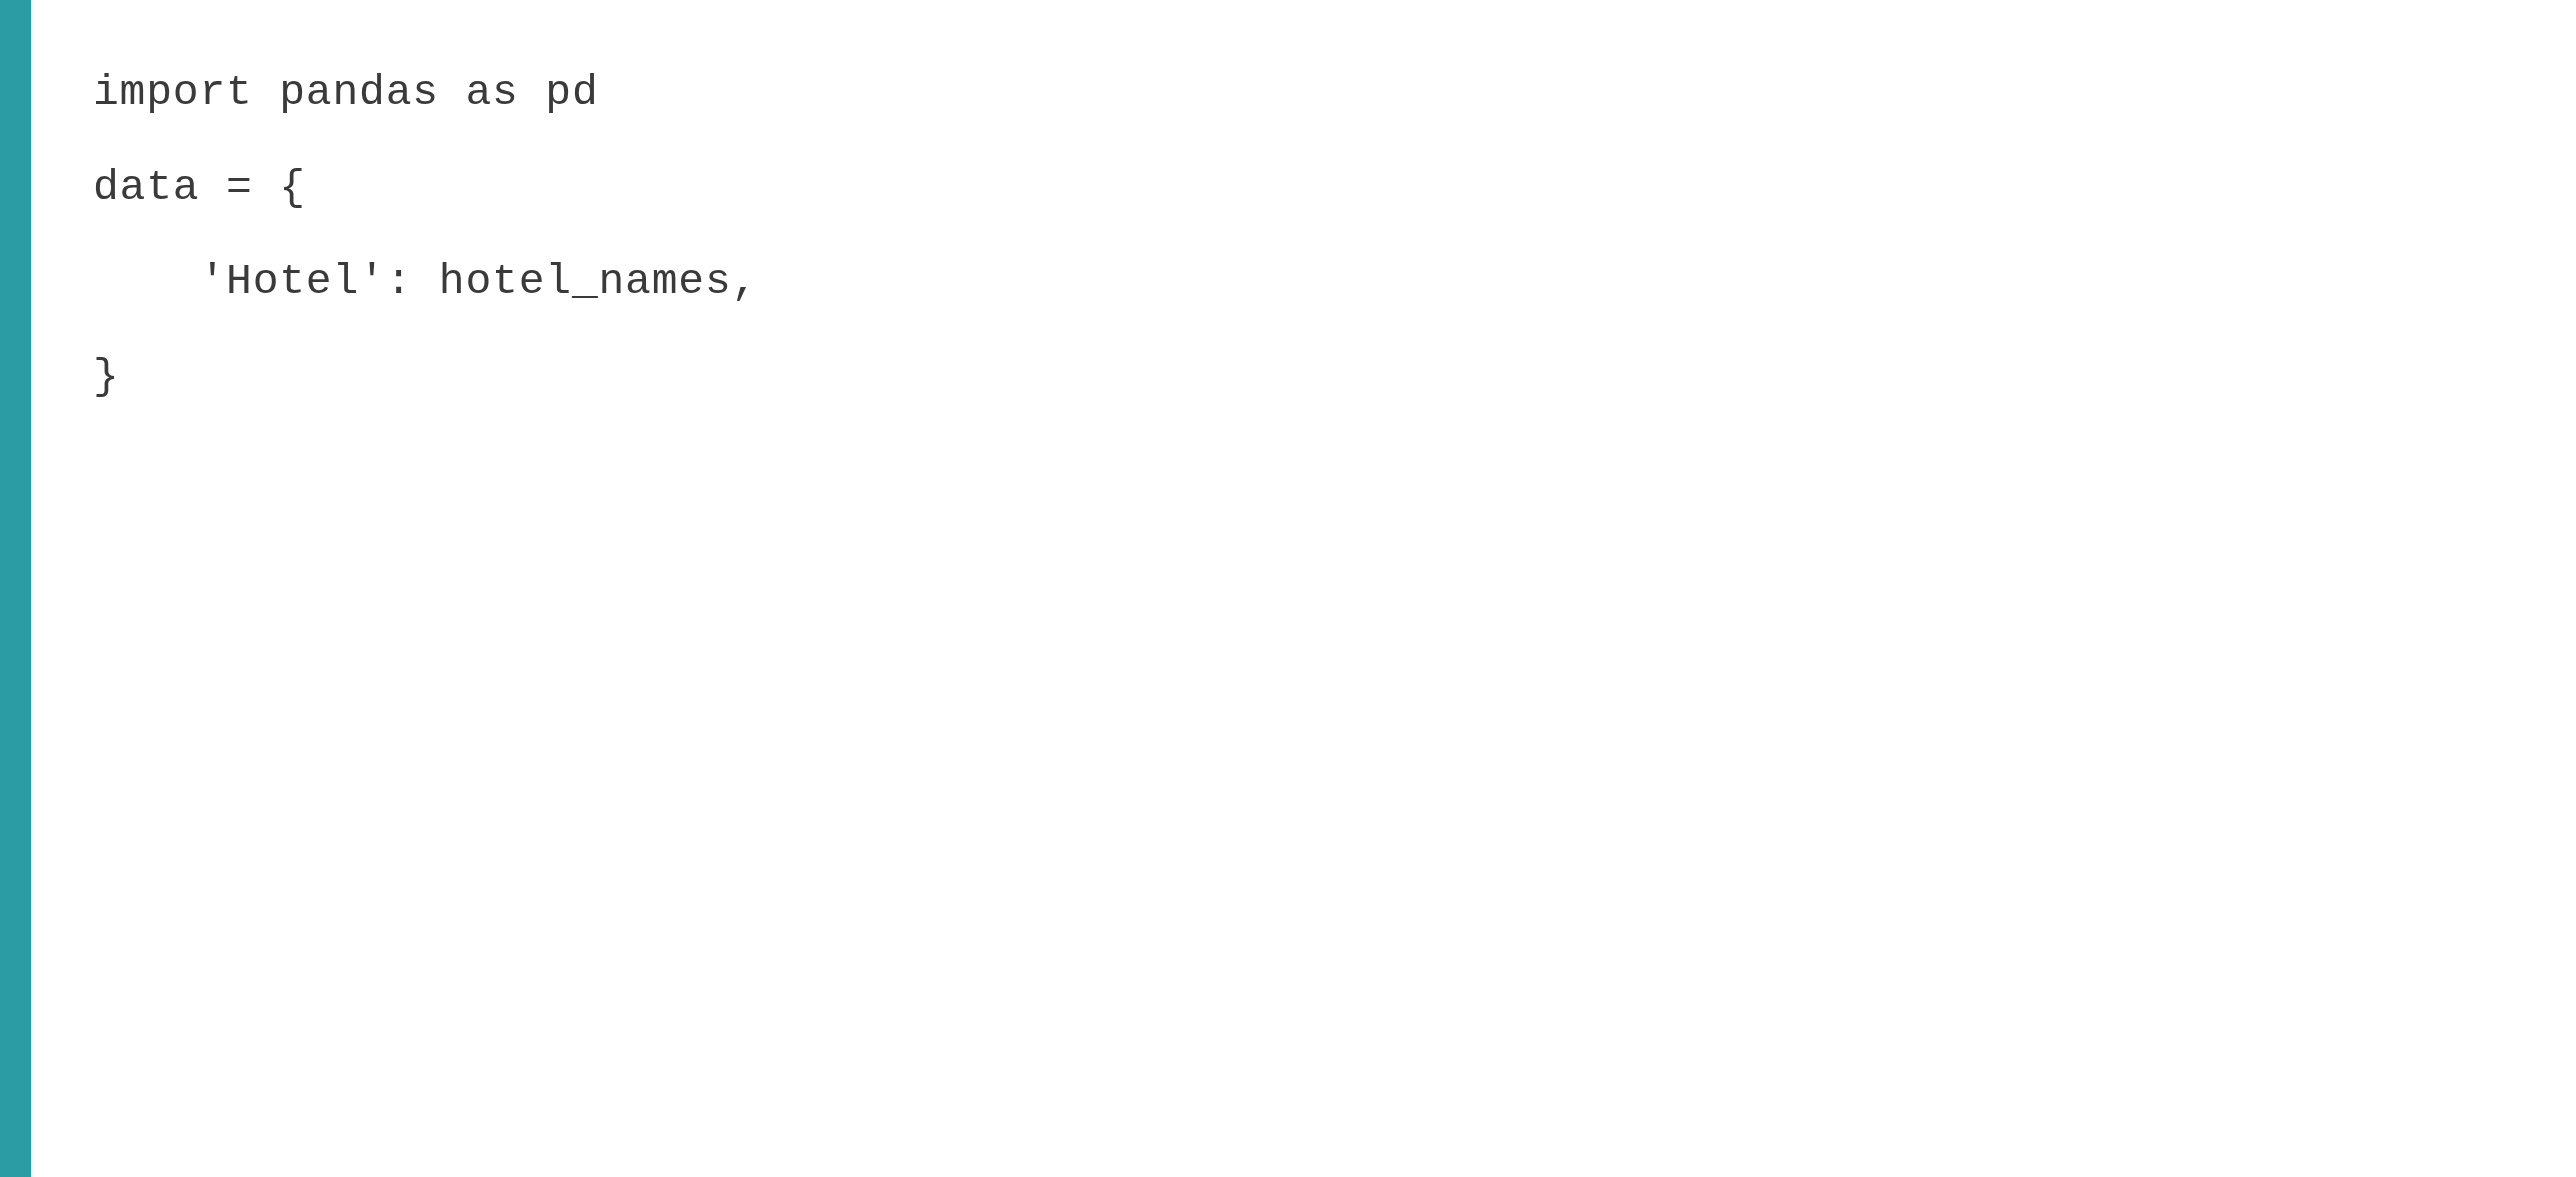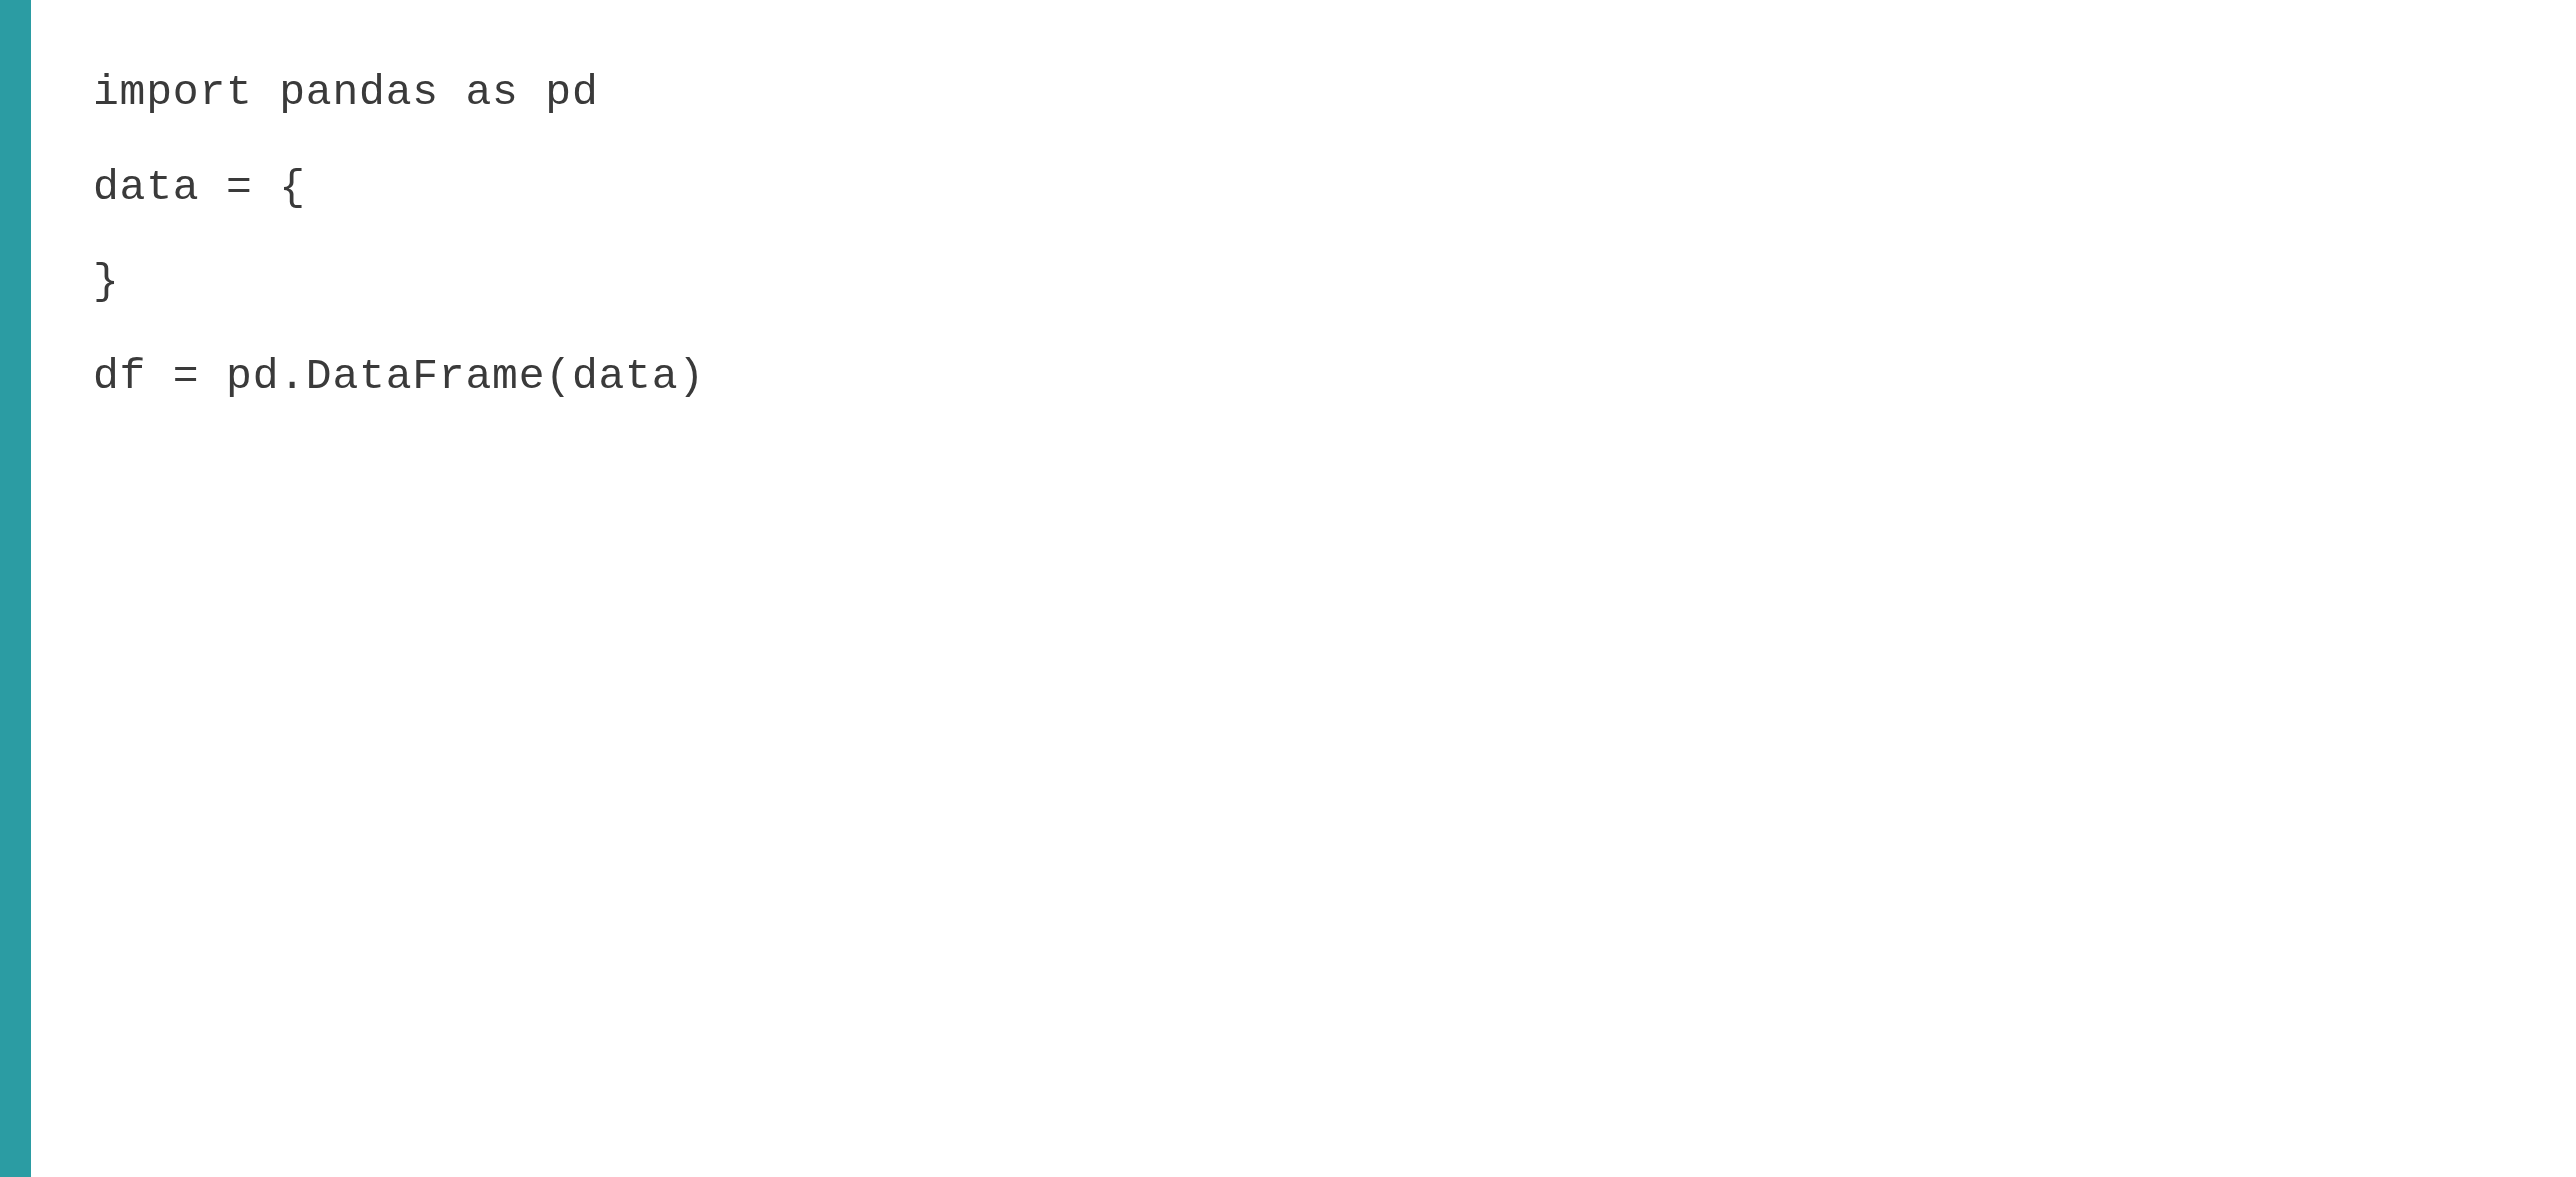--- a/index.html
+++ b/index.html
@@ -258,6 +258,7 @@
     <div class="code-line">import pandas as pd</div>
     <div class="code-line"></div>
     <div class="code-line">data = {</div>
+    <div class="code-line">    'Hotel': hotel_names,</div>
     <div class="code-line">}</div>
     <div class="code-line"></div>
     <div class="code-line">df = pd.DataFrame(data)</div>

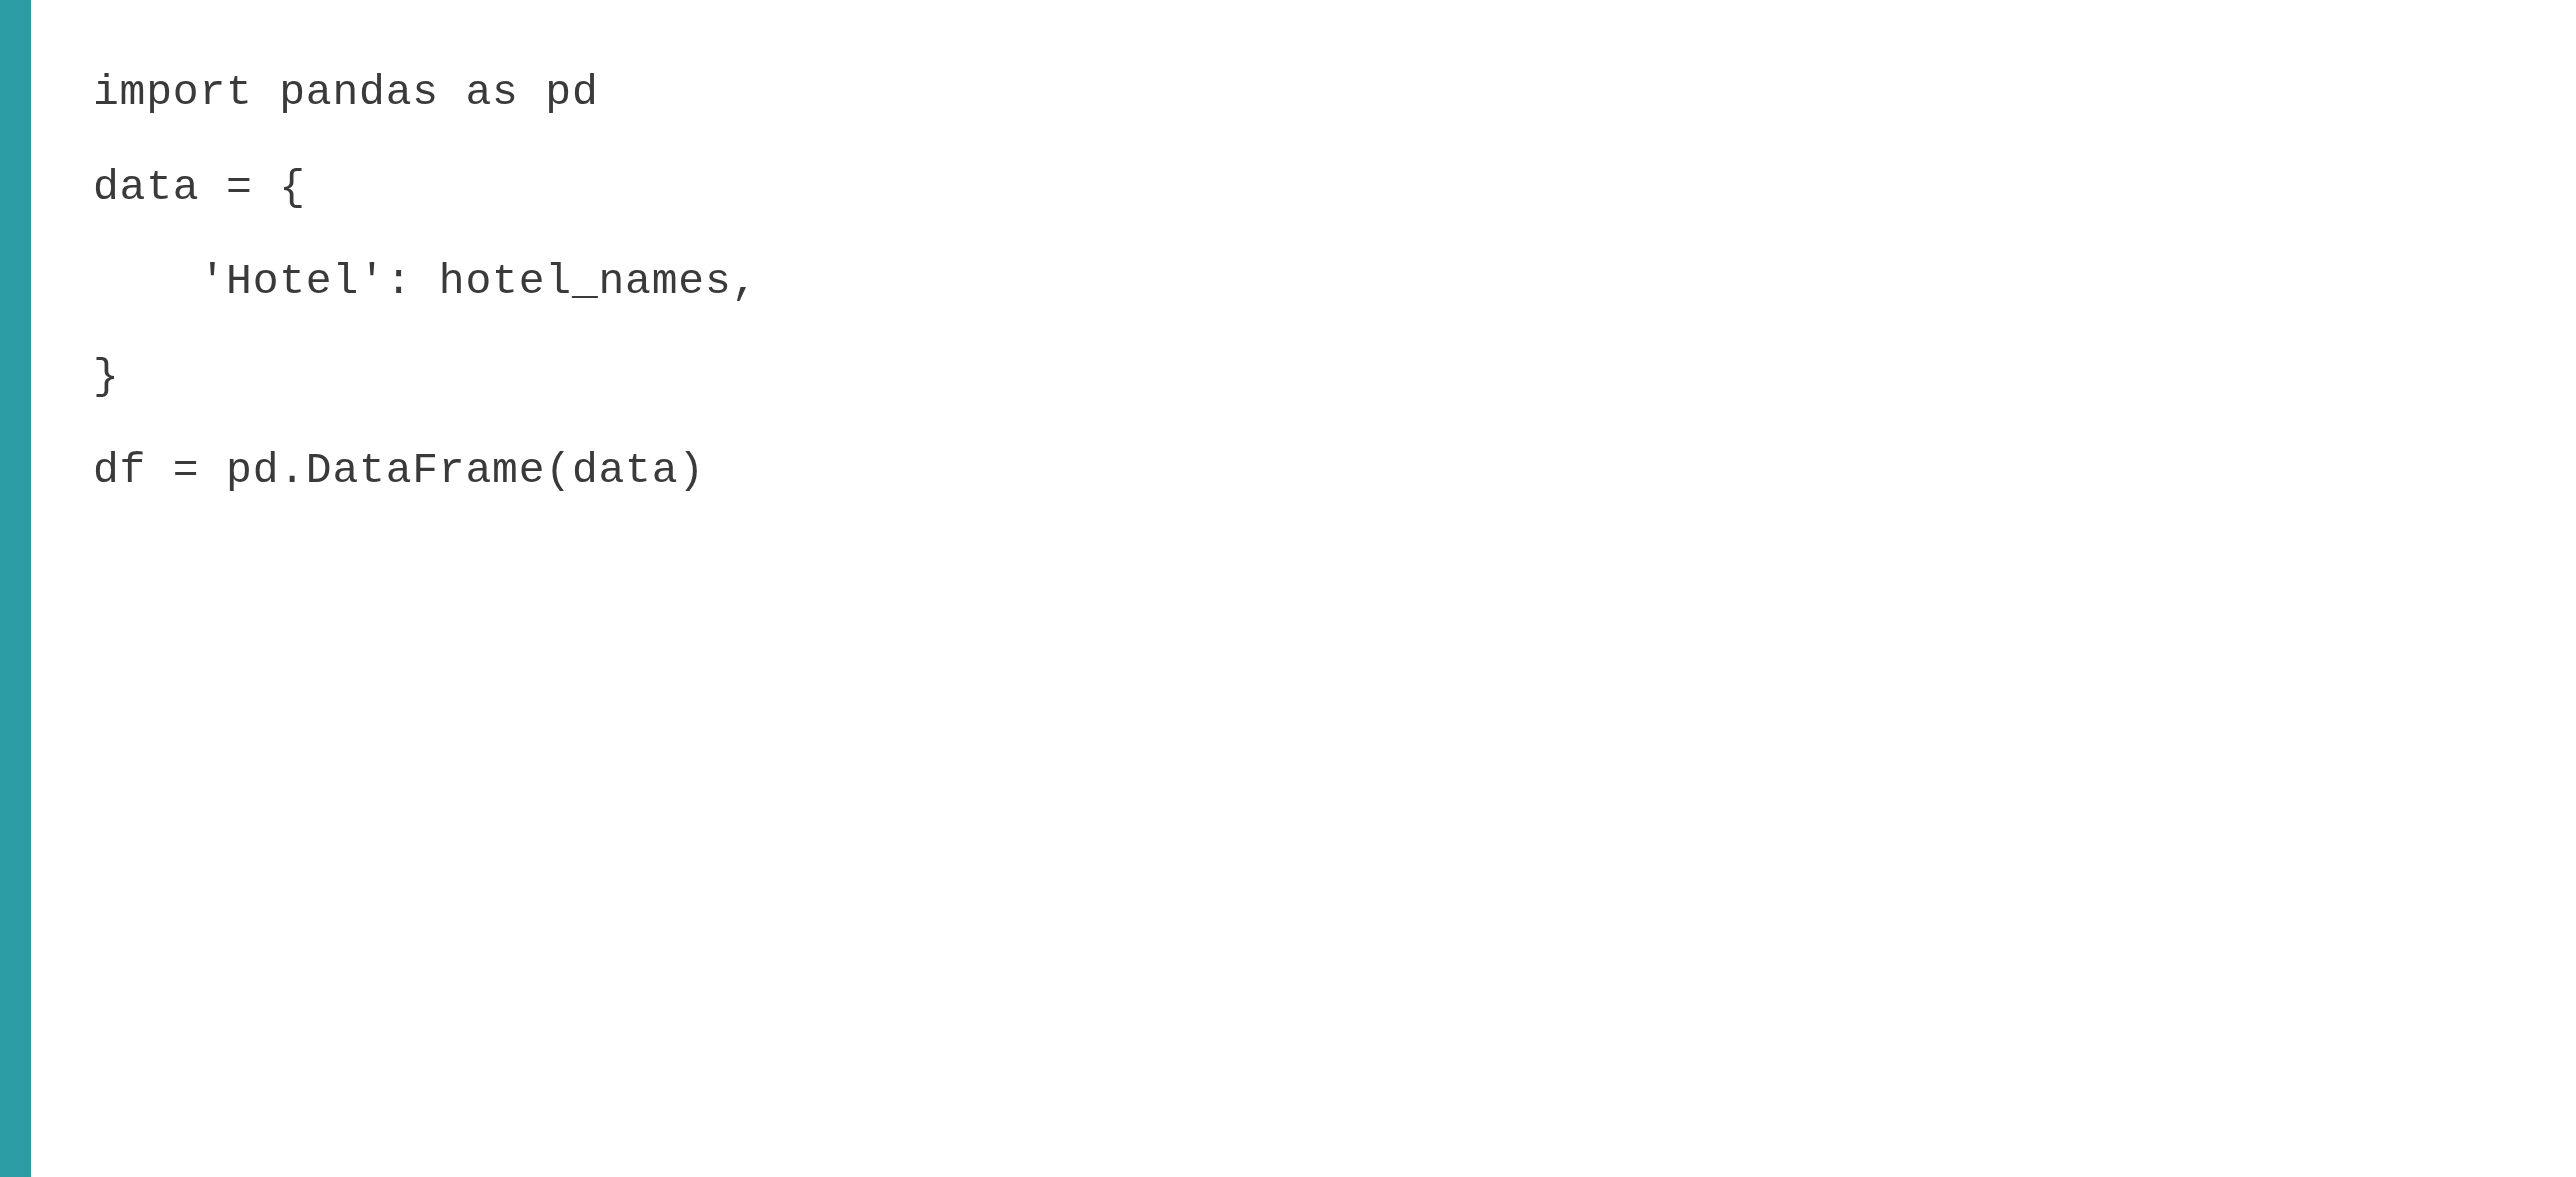--- a/index.html
+++ b/index.html
@@ -261,7 +261,6 @@
     <div class="code-line">    'Hotel': hotel_names,</div>
     <div class="code-line">}</div>
     <div class="code-line"></div>
-    <div class="code-line">df = pd.DataFrame(data)</div>
   </div>
 
   <div class="decorative-image">

